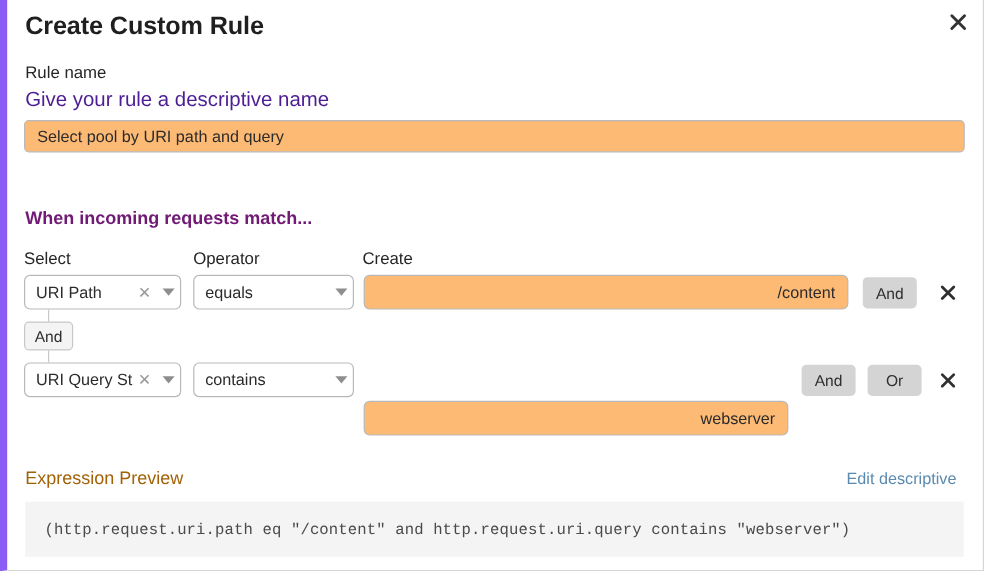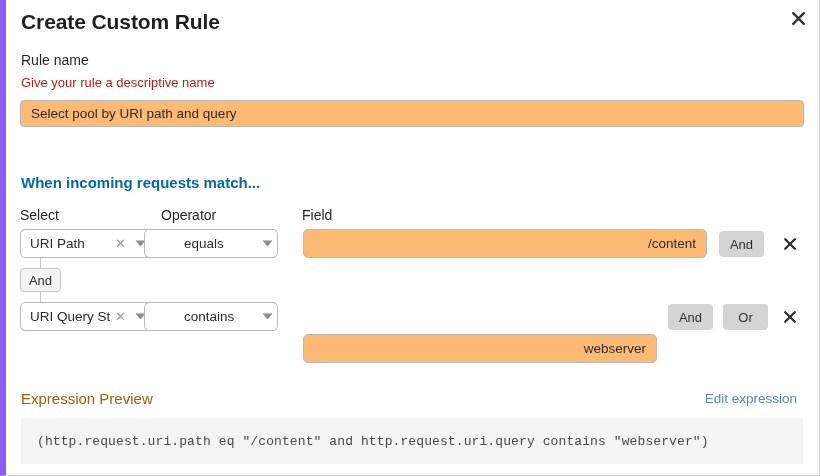--- a/index.html
+++ b/index.html
@@ -62,8 +62,8 @@
   }
   .field-help {
     position: absolute;
-    font-size: 13px;
-    color: #b91c1c;
+    font-size: 17px;
+    color: #4c1d95;
     line-height: 17px;
     white-space: nowrap;
   }

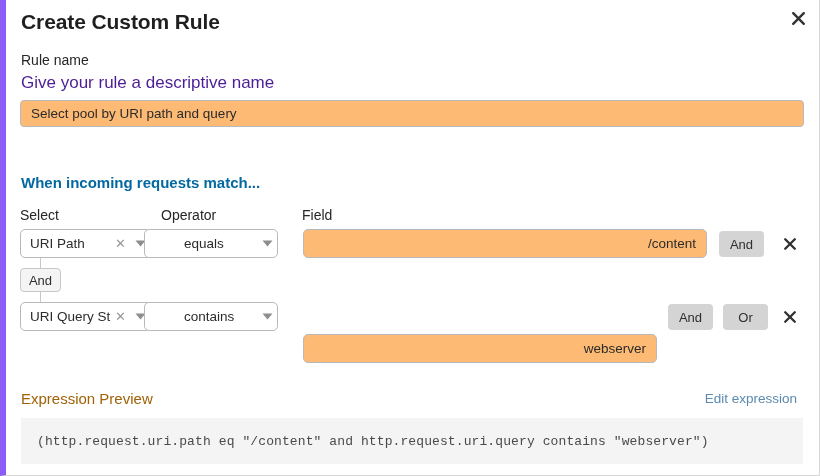--- a/index.html
+++ b/index.html
@@ -97,7 +97,7 @@
     top: 173px;
     font-size: 15px;
     font-weight: bold;
-    color: #0369a1;
+    color: #701a75;
     line-height: 20px;
     white-space: nowrap;
   }

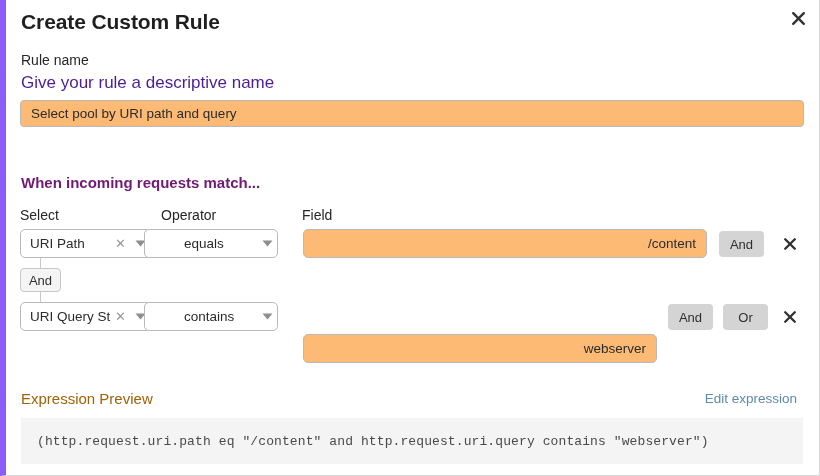--- a/index.html
+++ b/index.html
@@ -289,7 +289,7 @@
 
   <div class="field-label" id="col-field">Select</div>
   <div class="field-label" id="col-operator">Operator</div>
-  <div class="field-label" id="col-value">Field</div>
+  <div class="field-label" id="col-value">Create</div>
 
   <div class="cond-row" id="row-1">
 

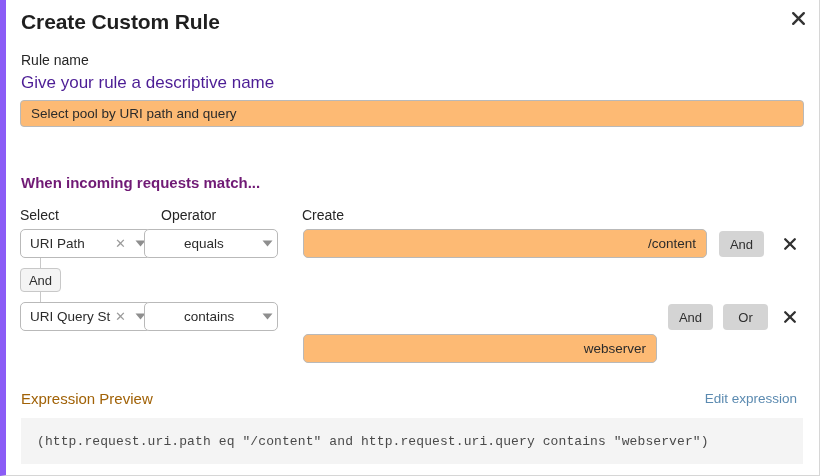--- a/index.html
+++ b/index.html
@@ -150,7 +150,7 @@
   .chevron svg { display: block; }
 
   .field-select    { left: 14px;  width: 131px; }
-  .operator-select { left: 138px; width: 134px; padding-left: 30px; }
+  .operator-select { left: 155px; width: 134px; }
 
   .value-input {
     top: 0;

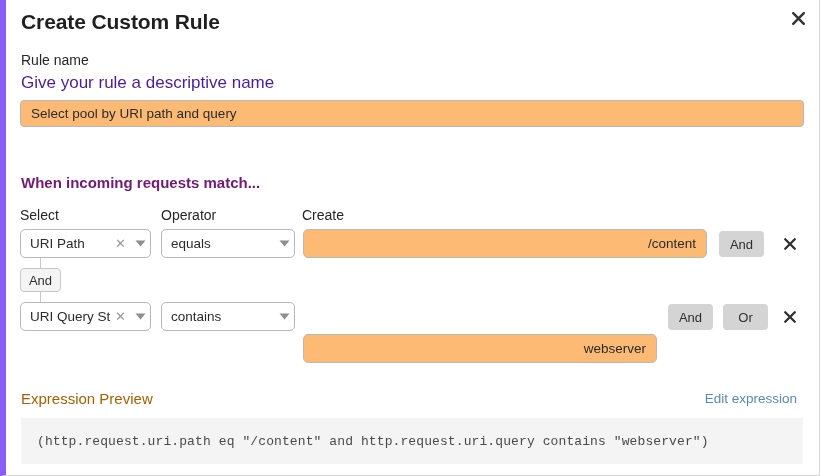--- a/index.html
+++ b/index.html
@@ -363,7 +363,7 @@
   </div>
 
   <div id="expr-label">Expression Preview</div>
-  <a id="edit-expr-link">Edit expression</a>
+  <a id="edit-expr-link">Edit descriptive</a>
   <div id="expr-box">
     <span id="expr-text">(http.request.uri.path eq "/content" and http.request.uri.query contains "webserver")</span>
   </div>

